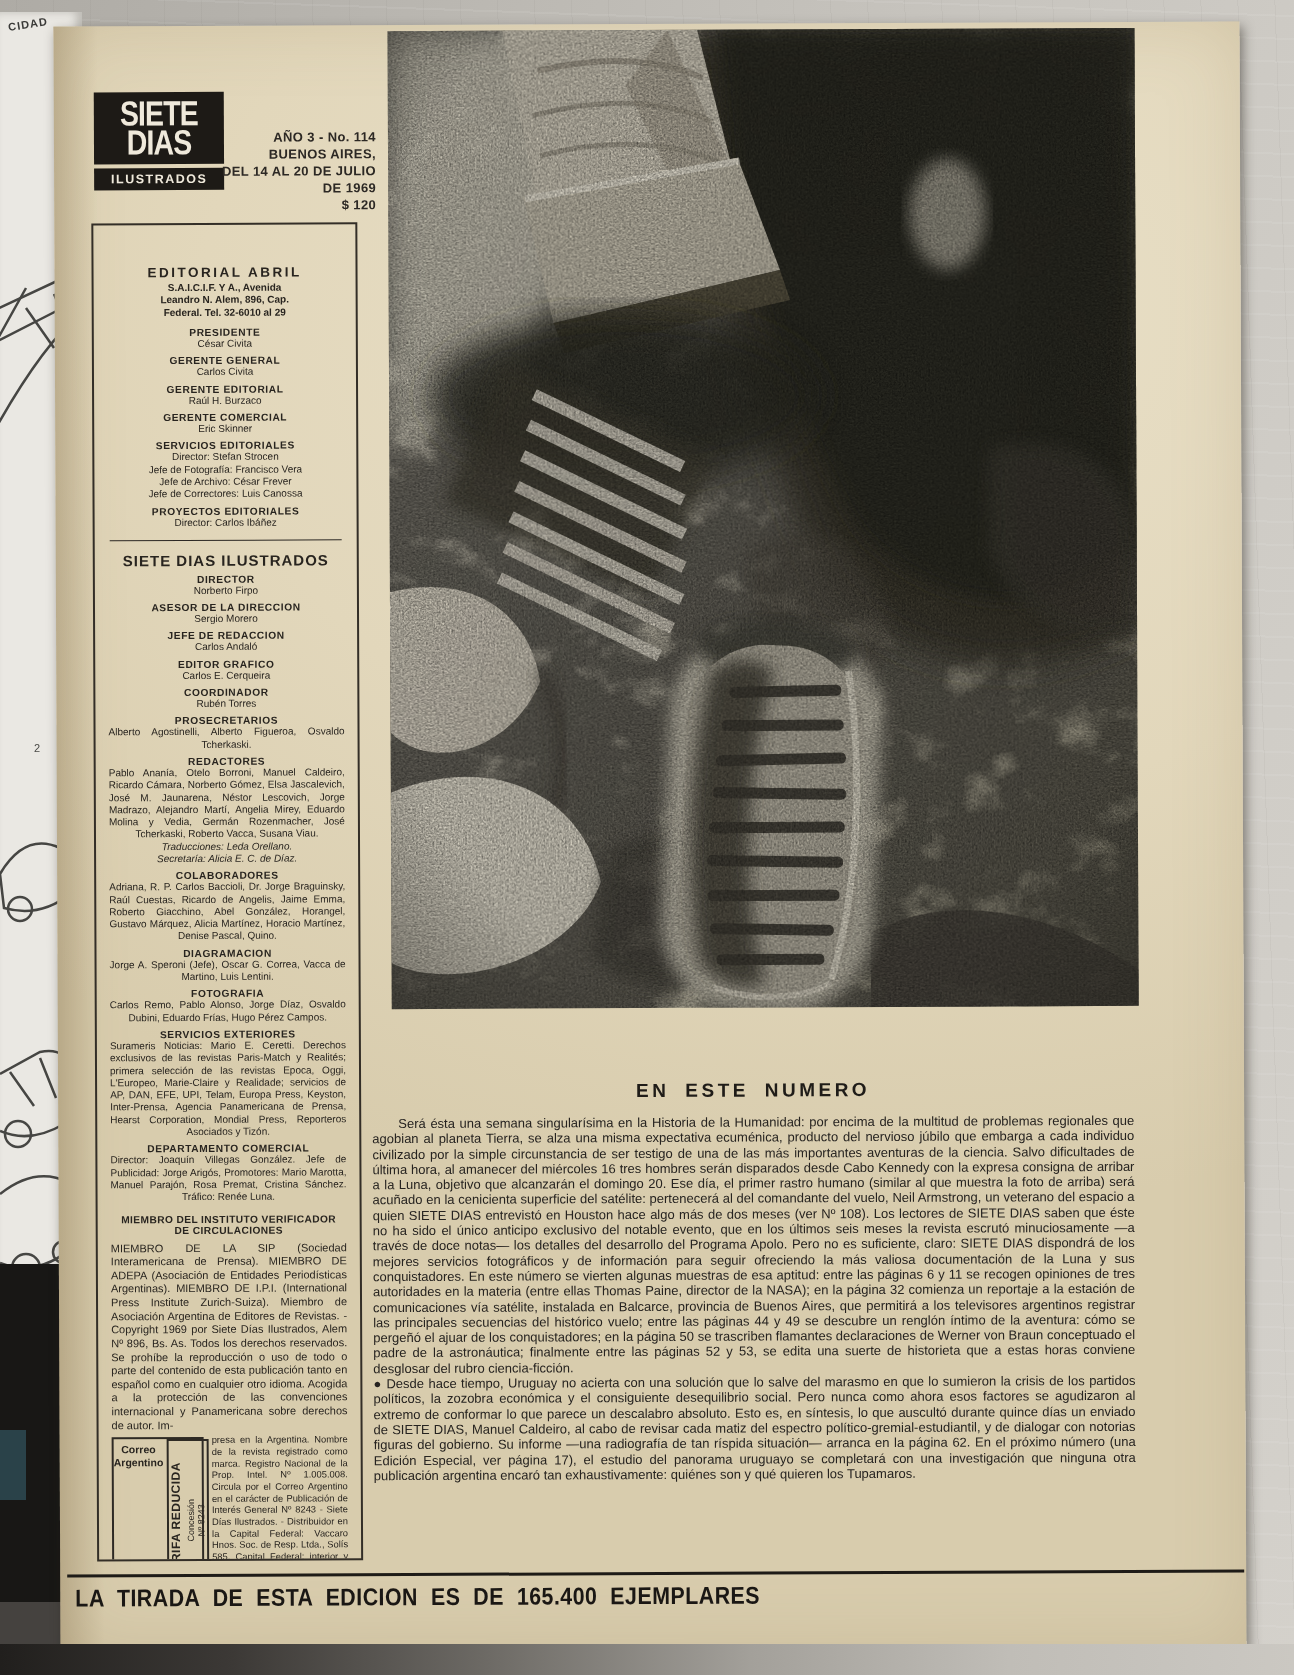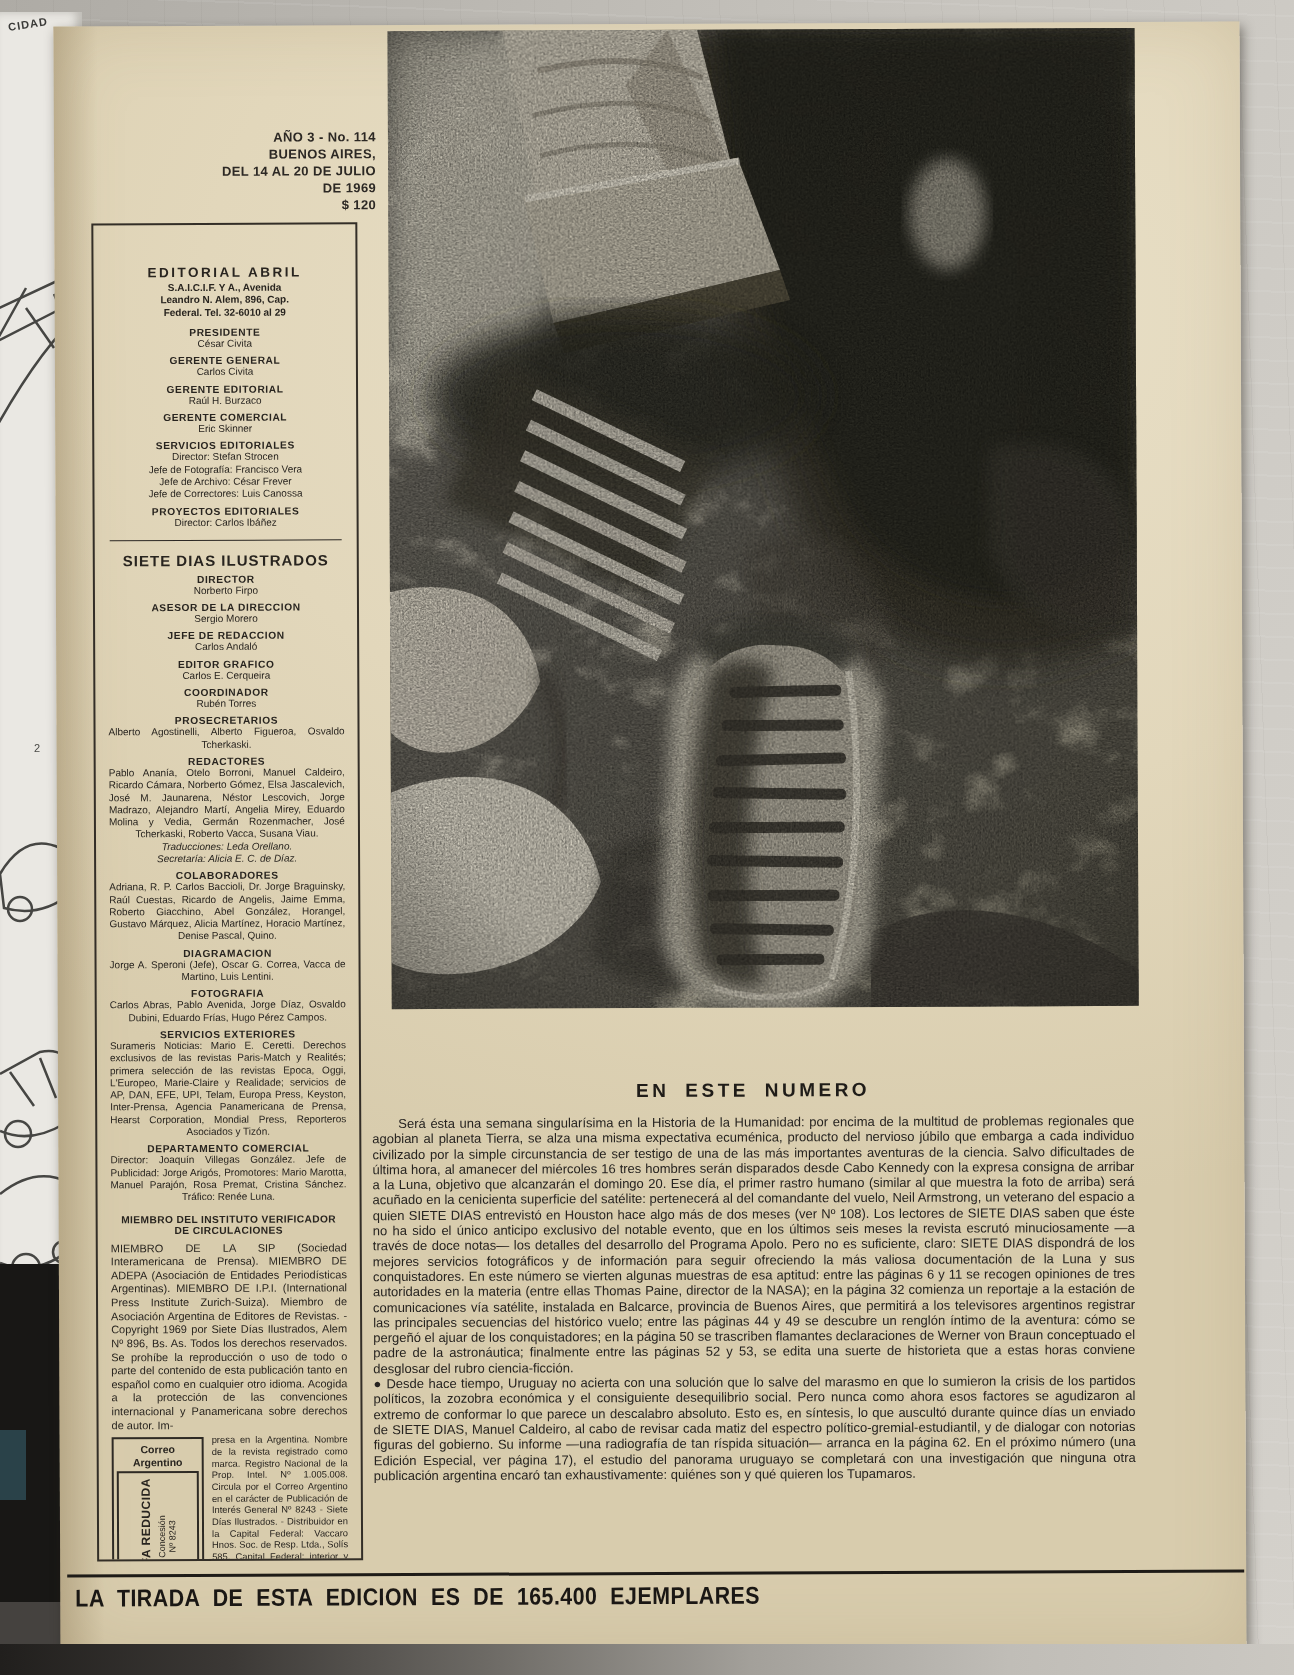--- a/index.html
+++ b/index.html
@@ -102,6 +102,13 @@
   <div class="page">
     <div class="gutter"></div>
 
+    <div class="logo">
+      <div class="logo-box">
+        <div class="logo-word">SIETE</div>
+        <div class="logo-word">DIAS</div>
+      </div>
+      <div class="logo-bar">ILUSTRADOS</div>
+    </div>
     <div class="issue-info">AÑO 3 - No. 114
 BUENOS AIRES,
 DEL 14 AL 20 DE JULIO

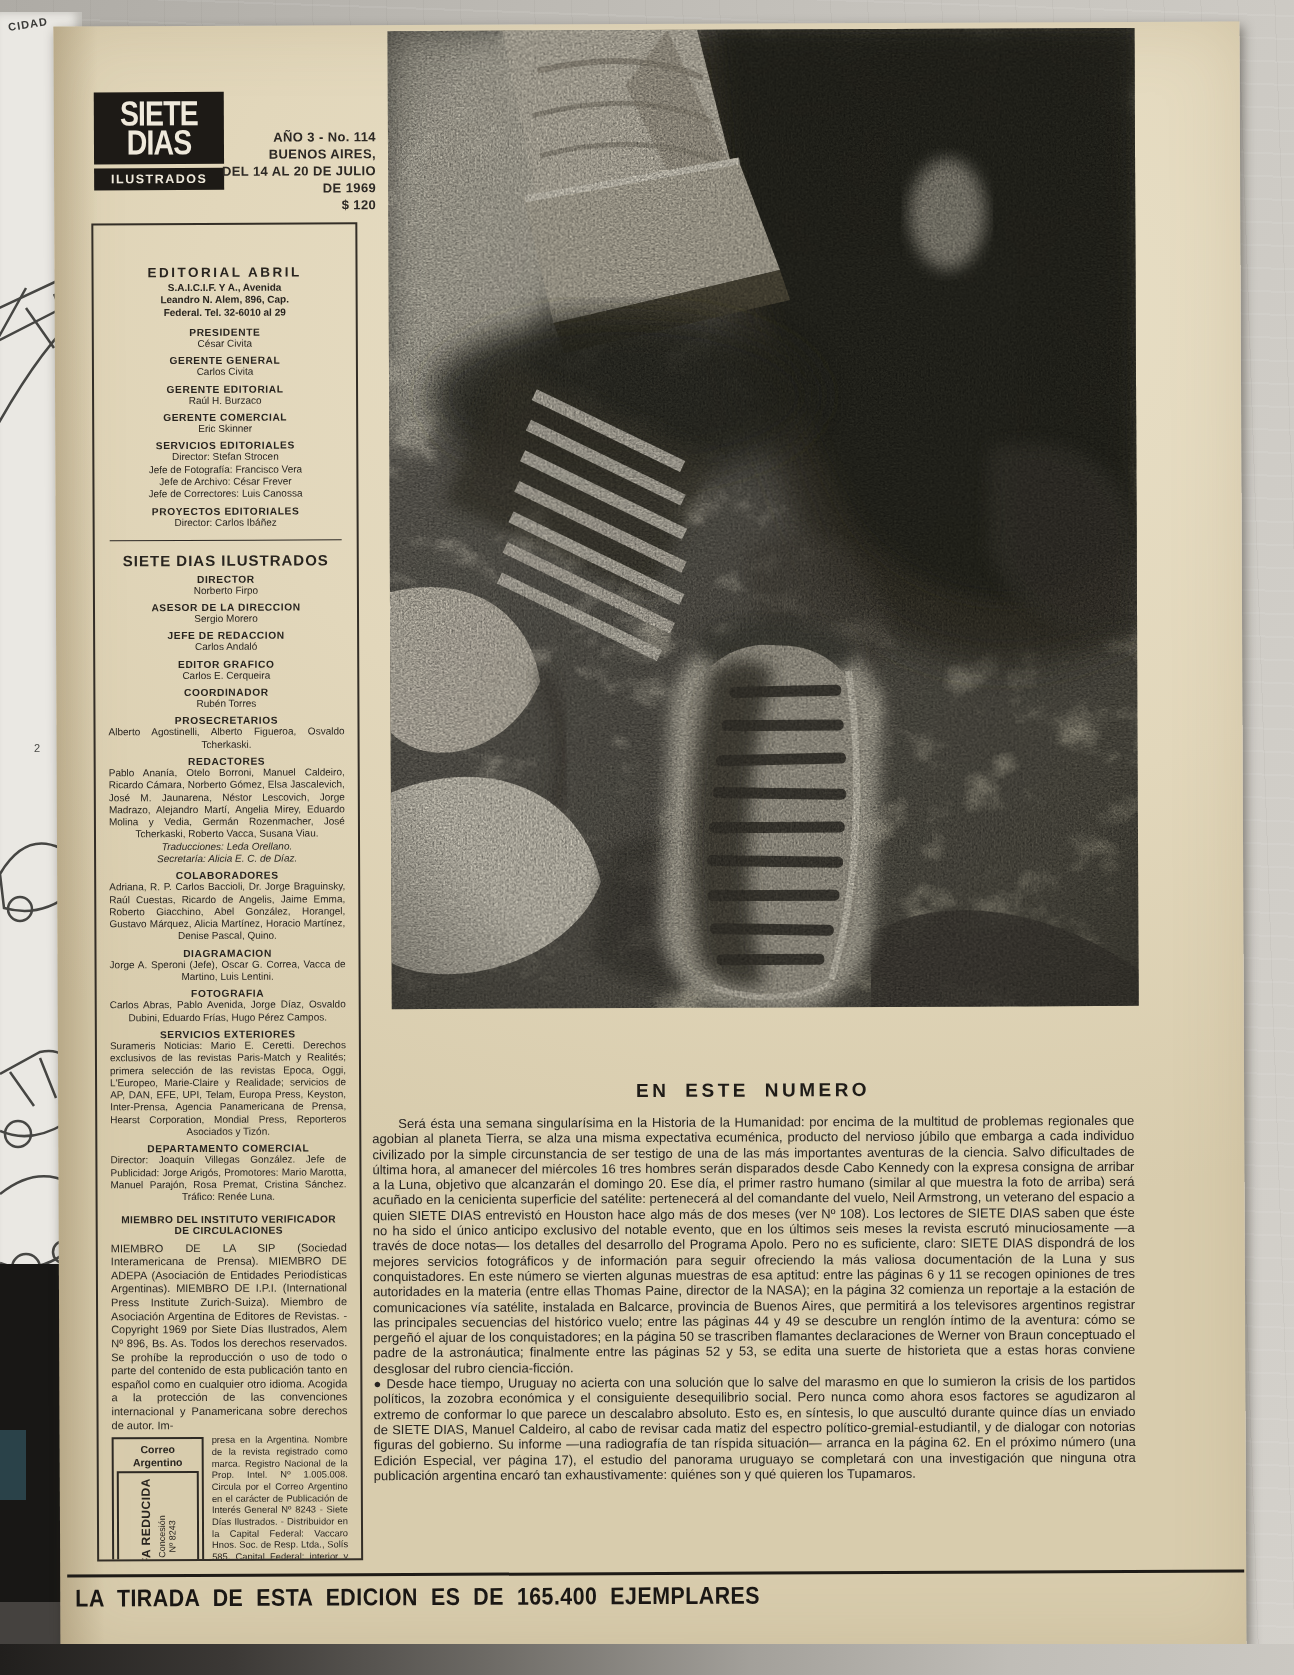--- a/index.html
+++ b/index.html
@@ -192,7 +192,7 @@
         </div>
       <div class="sec">
           <div class="sec-h">FOTOGRAFIA</div>
-          <div class="sec-b">Carlos Abras, Pablo Avenida, Jorge Díaz, Osvaldo Dubini, Eduardo Frías, Hugo Pérez Campos.</div>
+          <div class="sec-b">Carlos Remo, Pablo Alonso, Jorge Díaz, Osvaldo Dubini, Eduardo Frías, Hugo Pérez Campos.</div>
         </div>
       <div class="sec">
           <div class="sec-h">SERVICIOS EXTERIORES</div>

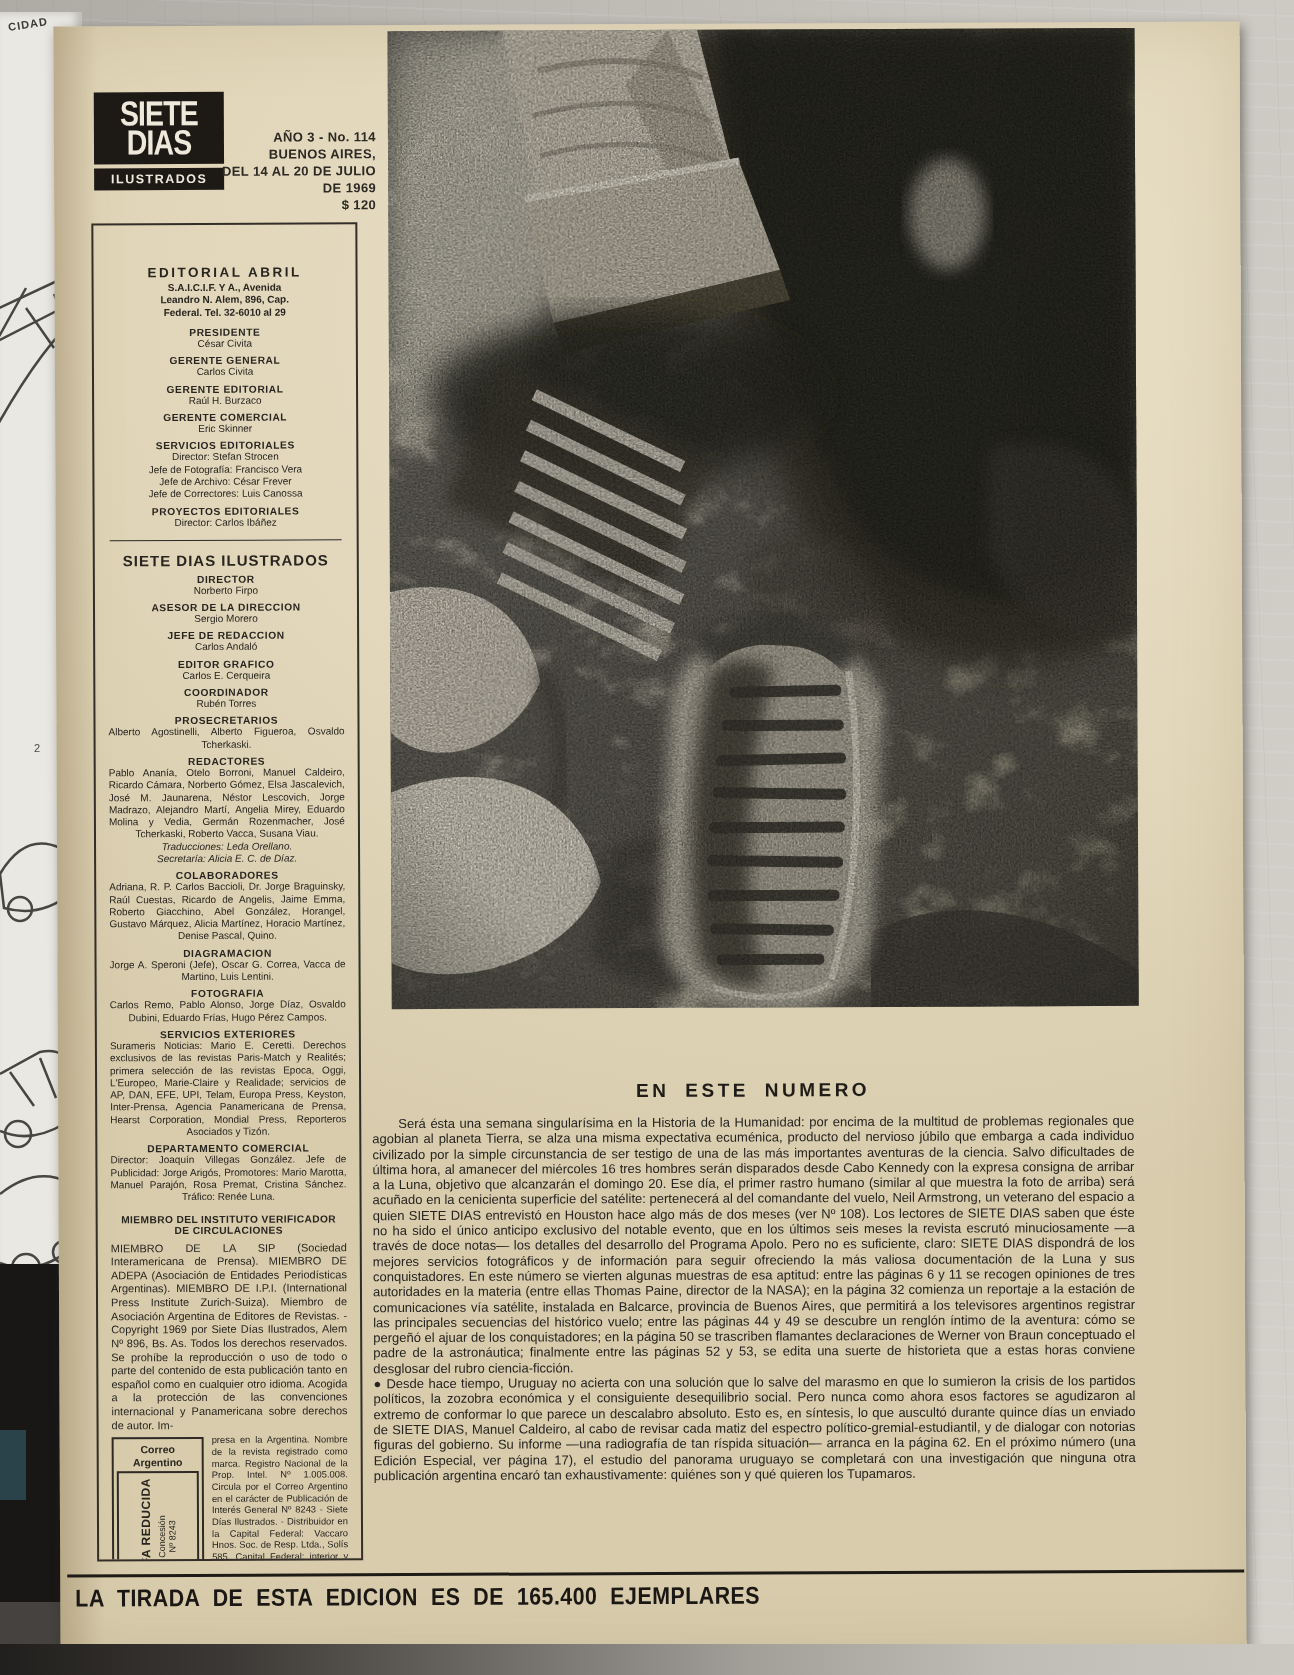--- a/index.html
+++ b/index.html
@@ -50,7 +50,7 @@
   .small-par{font-size:11px;line-height:1.24;text-align:justify;}
   .small-par2{font-size:9.4px;line-height:1.24;text-align:justify;margin-top:2px;}
   .correo{float:left;width:92px;height:168px;border:2px solid #2e2a24;box-sizing:border-box;
-    margin:3px 8px 2px 0;display:flex;flex-direction:column;}
+    margin:3px 8px 2px 0;display:flex;flex-direction:row;}
   .correo-top{text-align:center;font-weight:bold;font-size:10.5px;line-height:1.2;padding:4px 0 3px;white-space:pre-line;}
   .correo-inner{flex:1;border:2px solid #2e2a24;margin:0 3px 3px;display:flex;align-items:center;justify-content:center;gap:3px;}
   .rot{writing-mode:vertical-rl;transform:rotate(180deg);}

